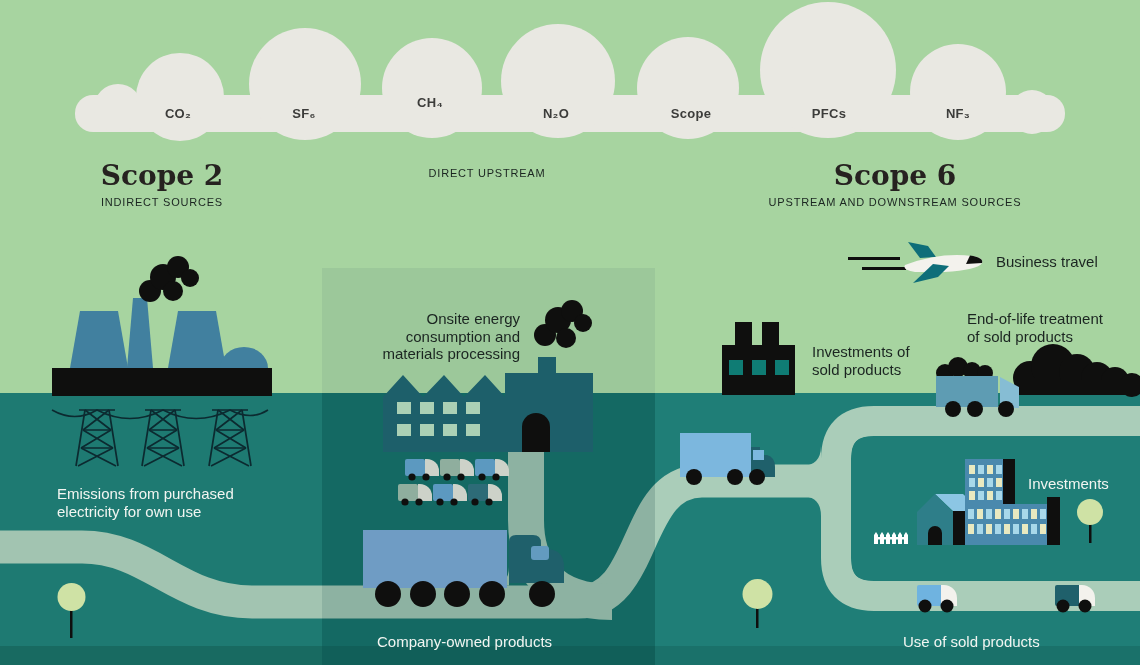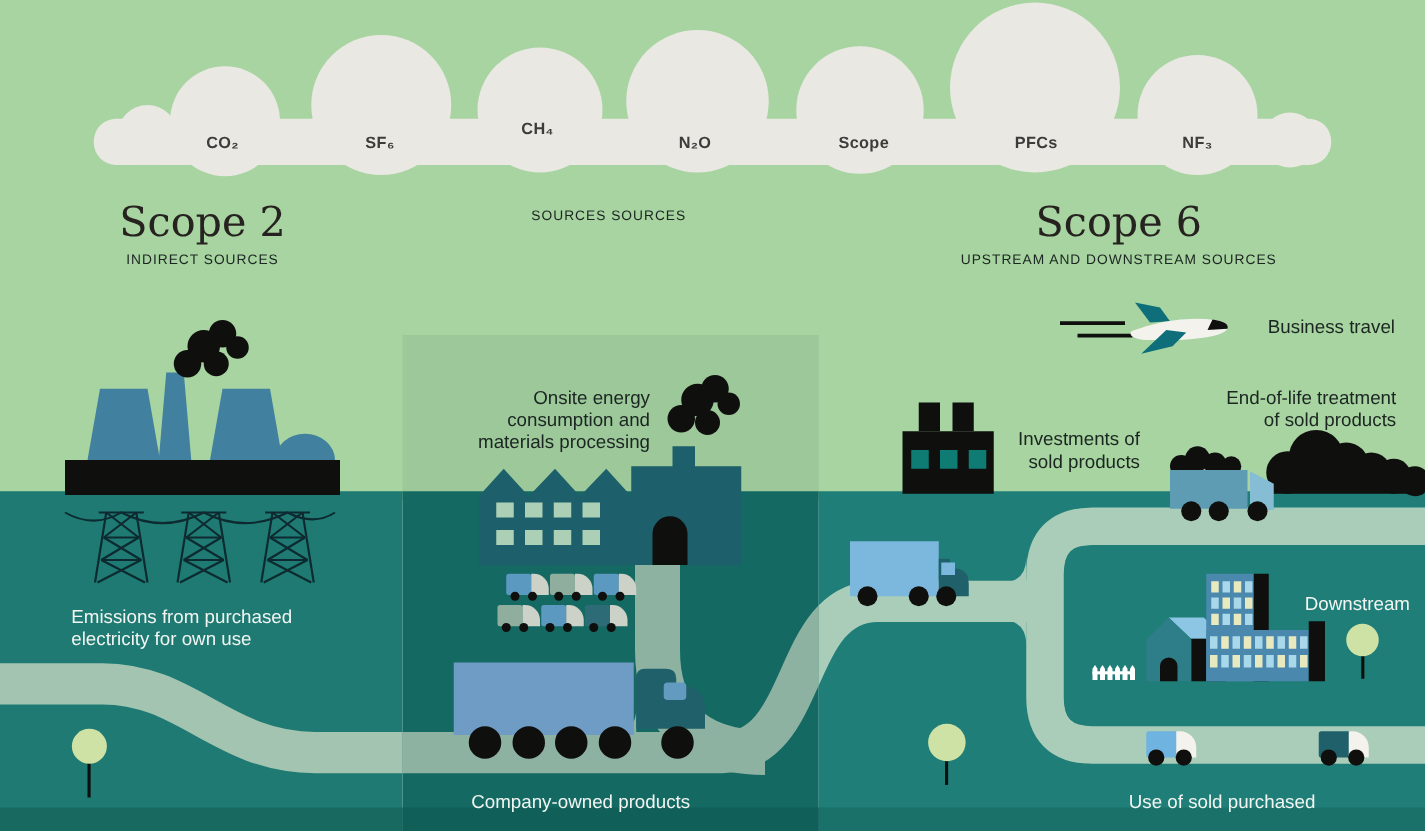--- a/index.html
+++ b/index.html
@@ -16,7 +16,7 @@
   .scope-head{position:absolute;transform:translateX(-50%);text-align:center;white-space:nowrap;}
   .scope-title{
     font-family:"DejaVu Serif","Liberation Serif",serif;
-    font-weight:normal;font-size:33px;line-height:1.05;color:var(--heading);
+    font-weight:bold;font-size:28px;line-height:1.05;color:var(--heading);
   }
   .scope-sub{
     margin-top:6px;font-size:11px;letter-spacing:.8px;color:var(--text-dark);

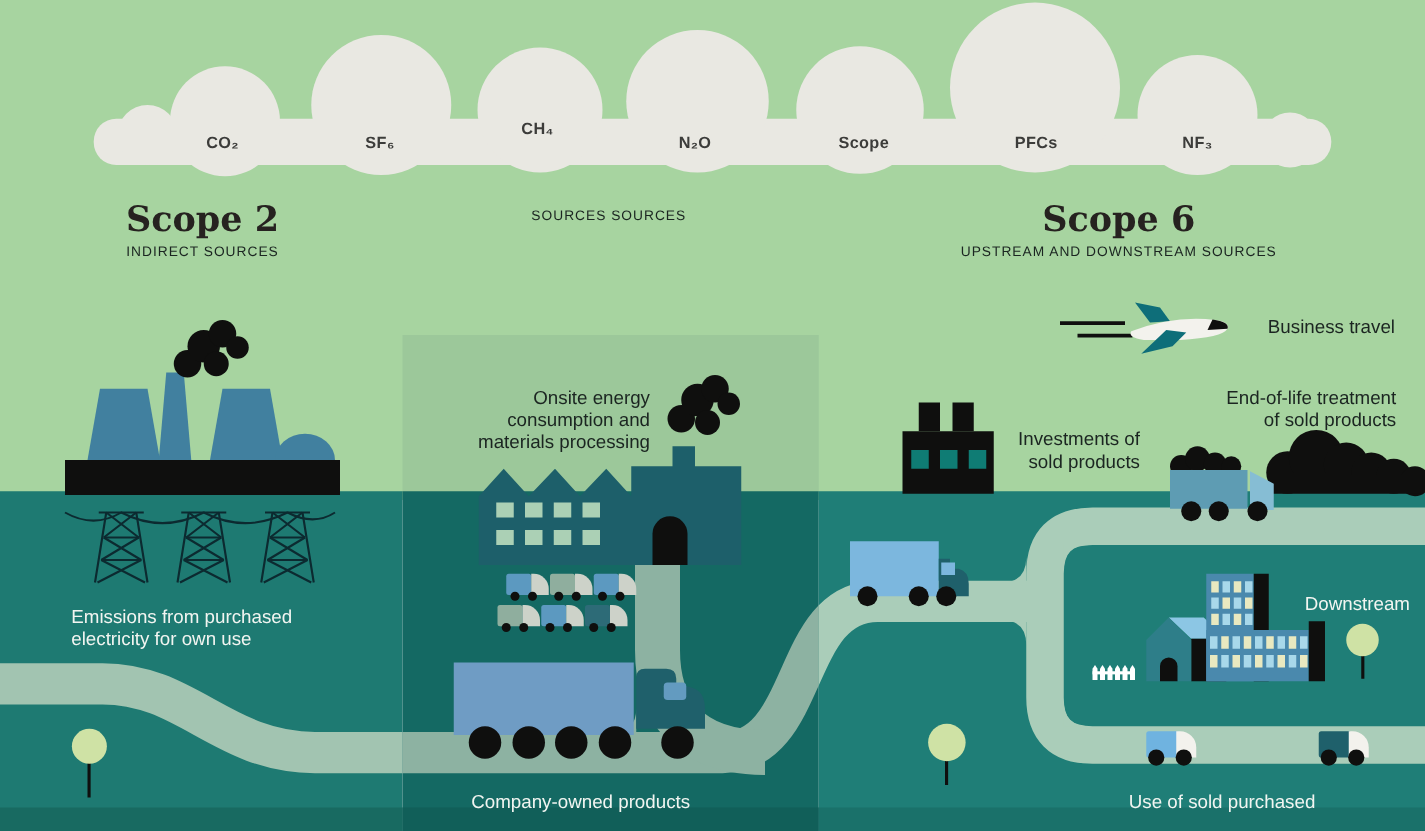--- a/index.html
+++ b/index.html
@@ -323,7 +323,7 @@
     <div class="scope-sub">INDIRECT SOURCES</div>
   </div>
   <div class="scope-head txt" style="left:487px;top:161px">
-    <div class="scope-sub">SOURCES SOURCES</div>
+    <div class="scope-sub">DIRECT UPSTREAM</div>
   </div>
   <div class="scope-head txt" style="left:895px;top:161px">
     <div class="scope-title">Scope 6</div>

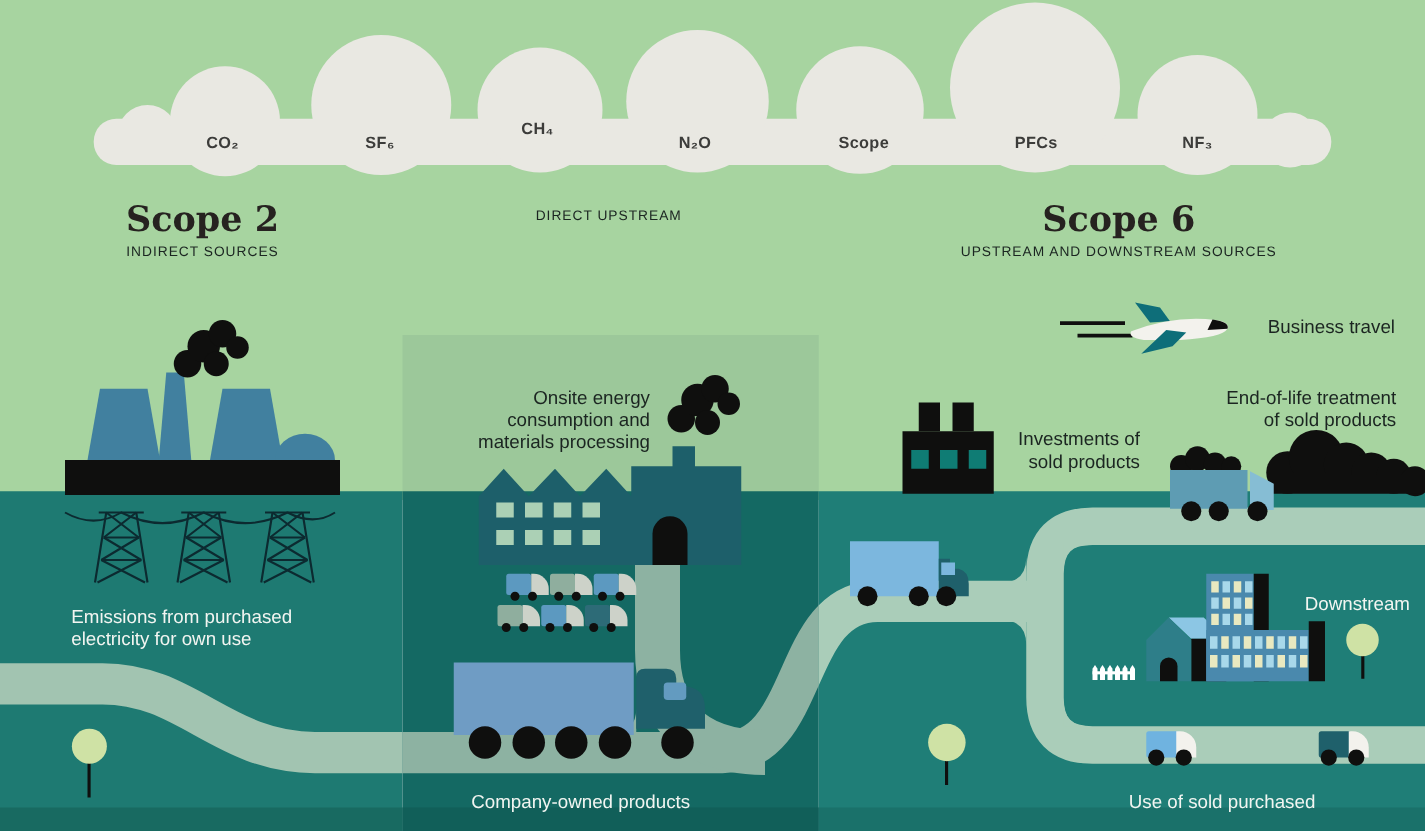--- a/index.html
+++ b/index.html
@@ -8,7 +8,7 @@
     font-family:"Liberation Sans",sans-serif;
   }
   .stage svg{position:absolute;left:0;top:0;}
-  .txt{position:absolute;z-index:2;text-align:right;}
+  .txt{position:absolute;z-index:2;}
   .gas{
     position:absolute;transform:translateX(-50%);
     font-size:13px;font-weight:bold;color:#3c3c3a;letter-spacing:.3px;white-space:nowrap;

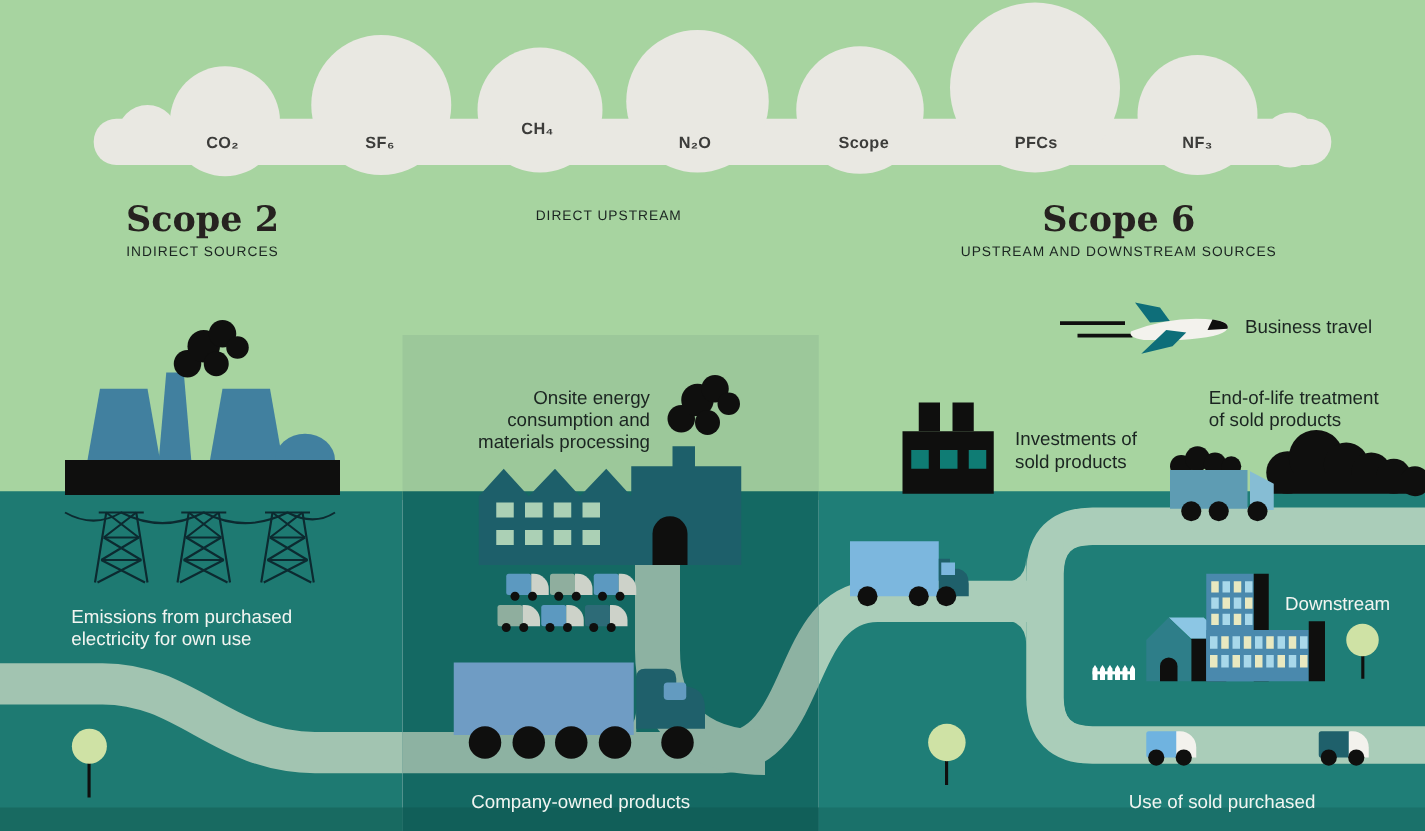--- a/index.html
+++ b/index.html
@@ -343,7 +343,7 @@
   <div class="txt cap dark" style="left:967px;top:310px;width:150px">End-of-life treatment of sold products</div>
 
 
-  <div class="txt cap light" style="left:1028px;top:475px;width:100px">Downstream</div>
+  <div class="txt cap light" style="left:1028px;top:475px;width:100px">Investments</div>
 
   <div class="txt cap light center" style="left:1003px;top:633px;width:200px">Use of sold purchased</div>
 </div>

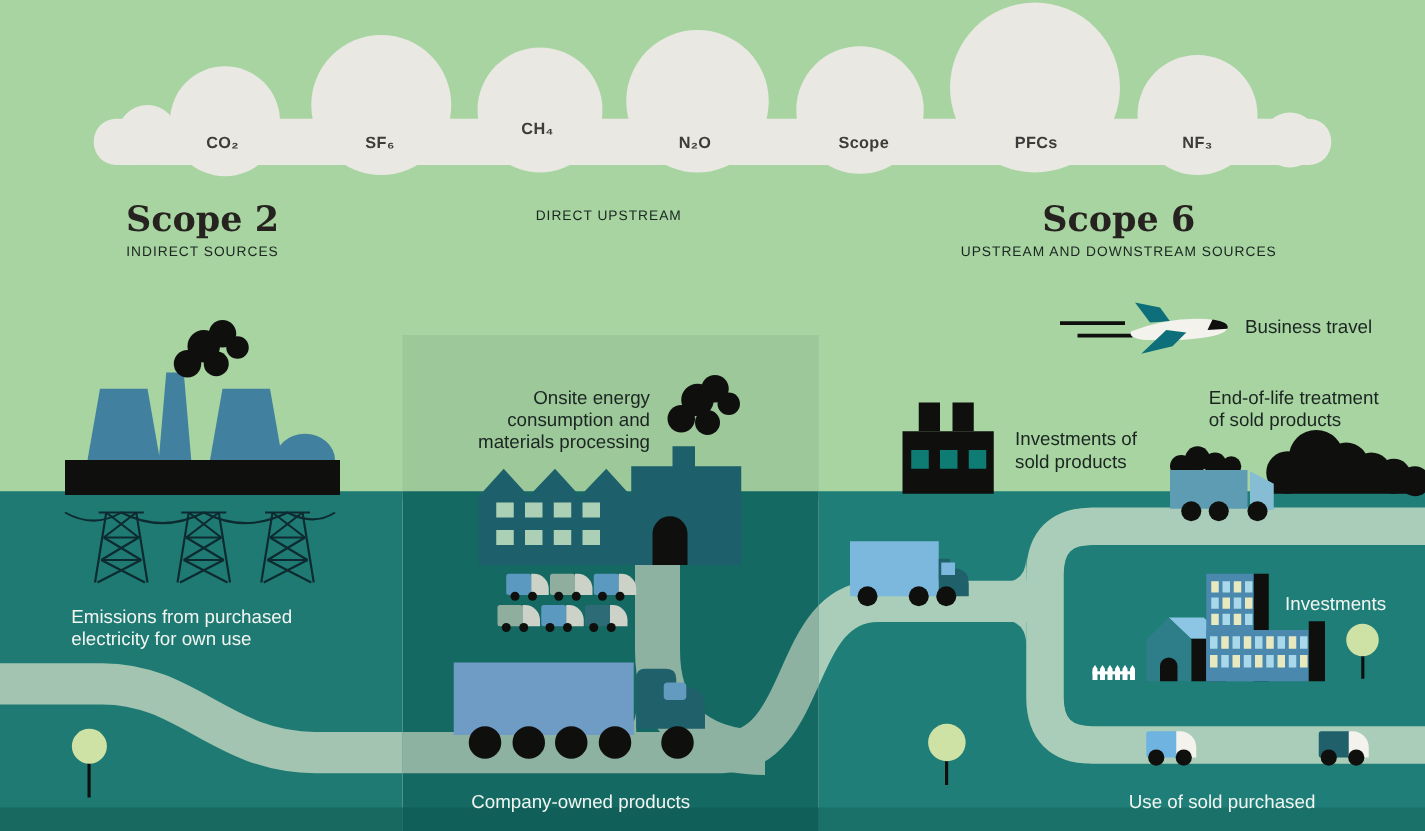--- a/index.html
+++ b/index.html
@@ -345,7 +345,7 @@
 
   <div class="txt cap light" style="left:1028px;top:475px;width:100px">Investments</div>
 
-  <div class="txt cap light center" style="left:1003px;top:633px;width:200px">Use of sold purchased</div>
+  <div class="txt cap light center" style="left:1003px;top:633px;width:200px">Use of sold products</div>
 </div>
 
 </body></html>

